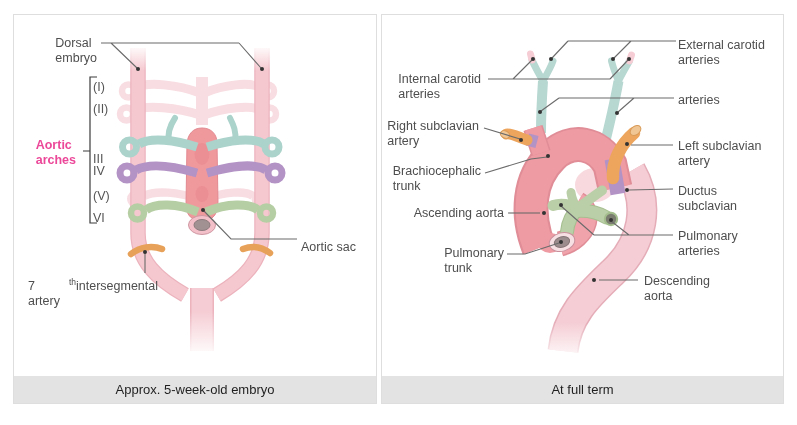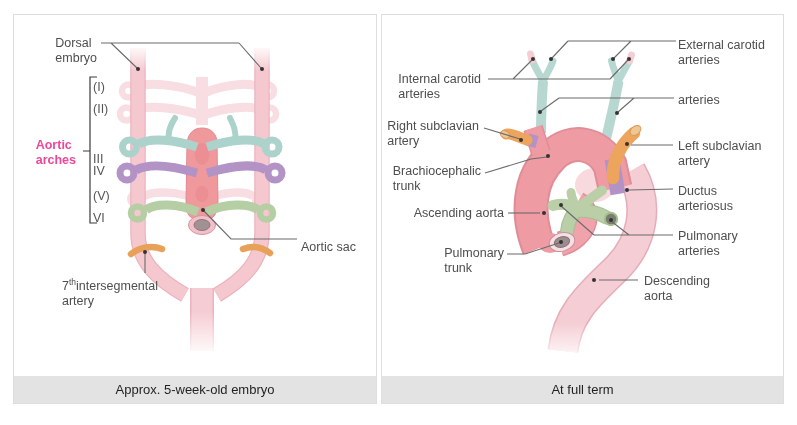--- a/index.html
+++ b/index.html
@@ -273,7 +273,7 @@
       </div>
       <div class="lbl" style="left:296px;top:169px;">
         <div>Ductus</div>
-        <div>arteriosus</div>
+        <div>subclavian</div>
       </div>
       <div class="lbl" style="left:296px;top:214px;">
         <div>Pulmonary</div>

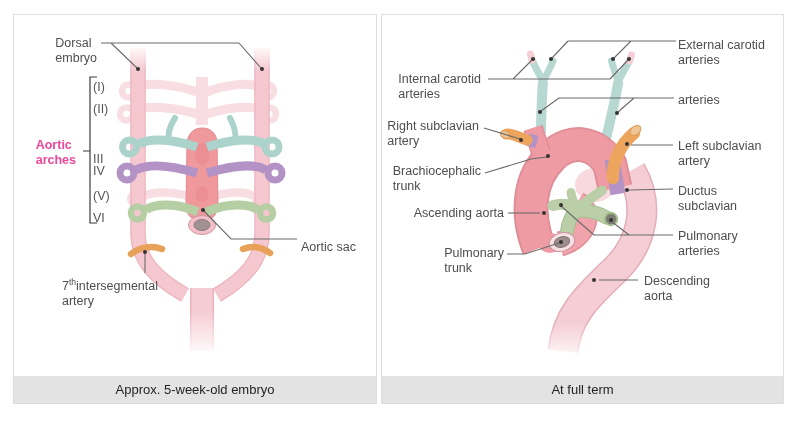--- a/index.html
+++ b/index.html
@@ -14,7 +14,7 @@
   .lbl.r{}
   .lbl.bold{color:#ec4899;font-weight:bold;}
   .num{position:absolute;left:79px;font-size:12.5px;color:#555;}
-  sup{font-size:8.5px;}
+  sup{font-size:8.5px;margin-left:34px;}
 </style>
 </head>
 <body>

